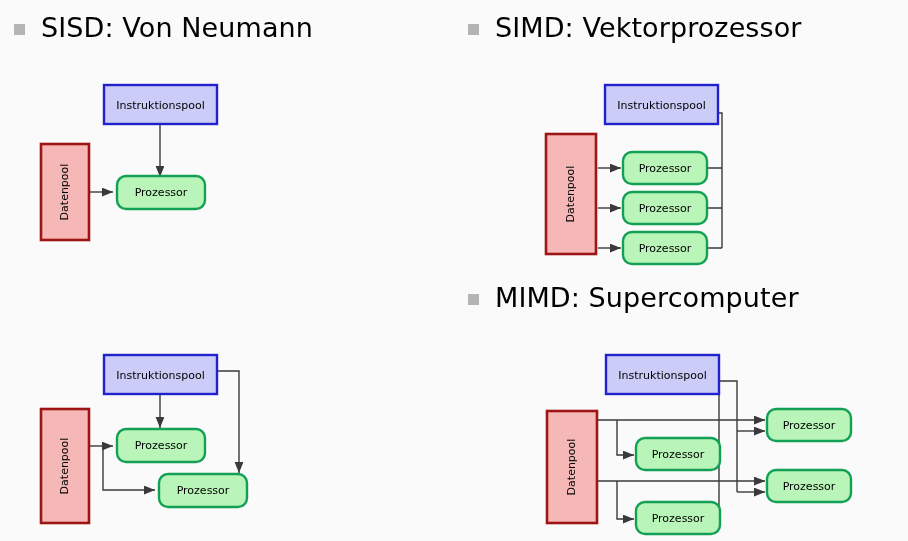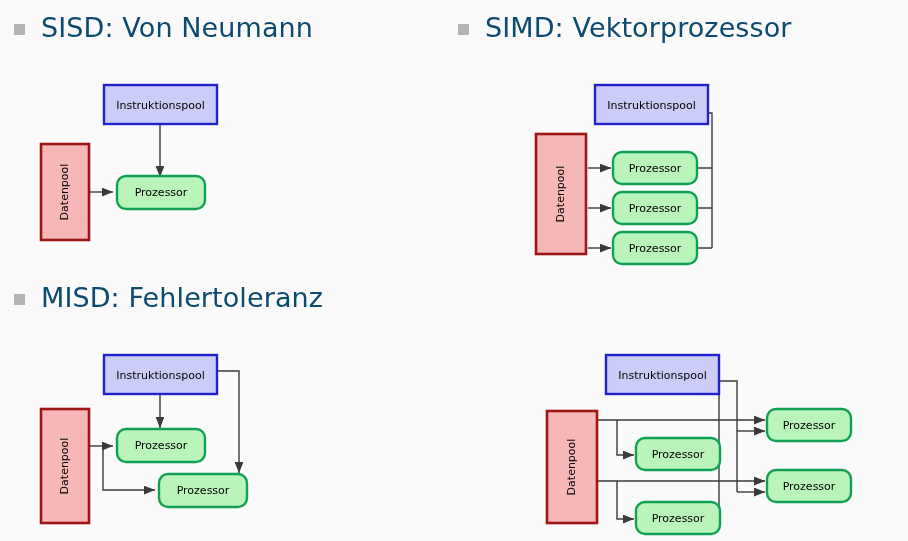--- a/index.html
+++ b/index.html
@@ -48,7 +48,7 @@
   .heading-text {
     font-size: 27px;
     line-height: 1;
-    color: #0c4a6e;
+    color: #000000;
     font-weight: 400;
     letter-spacing: 0.1px;
   }

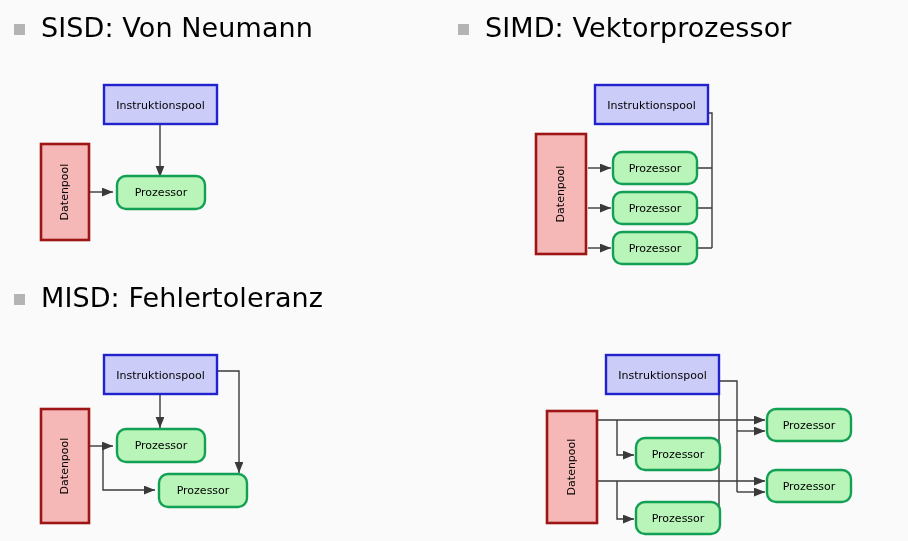--- a/index.html
+++ b/index.html
@@ -24,7 +24,7 @@
     height: 270px;
   }
   .q-tl { left: 0;   top: 0;   }
-  .q-tr { left: 444px; top: 0; }
+  .q-tr { left: 454px; top: 0; }
   .q-bl { left: 0;   top: 270px; }
   .q-br { left: 454px; top: 270px; }
 

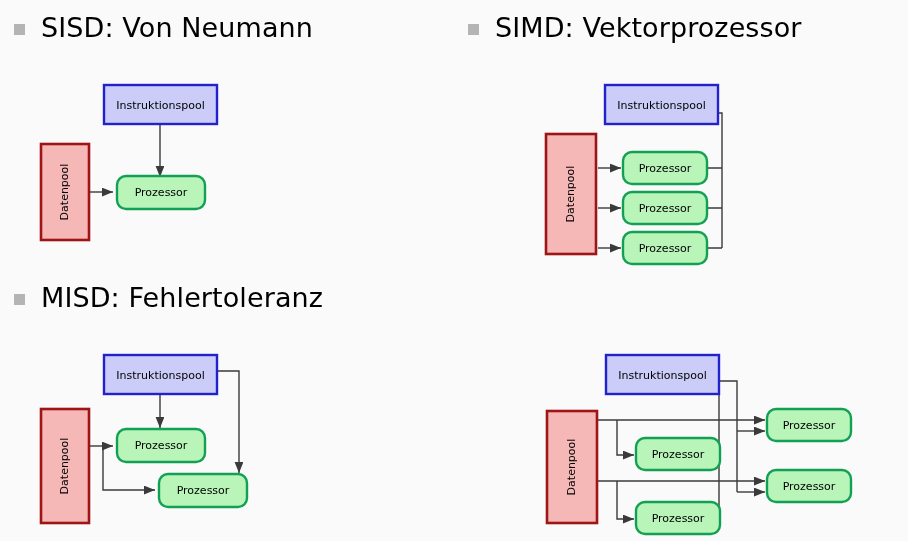--- a/index.html
+++ b/index.html
@@ -189,10 +189,6 @@
   </div>
 
   <div class="quadrant q-bl">
-    <div class="heading">
-      <span class="bullet"></span>
-      <span class="heading-text">MISD: Fehlertoleranz</span>
-    </div>
     <div class="diagram">
       <svg width="454" height="212" viewBox="0 0 454 212">
         <defs>

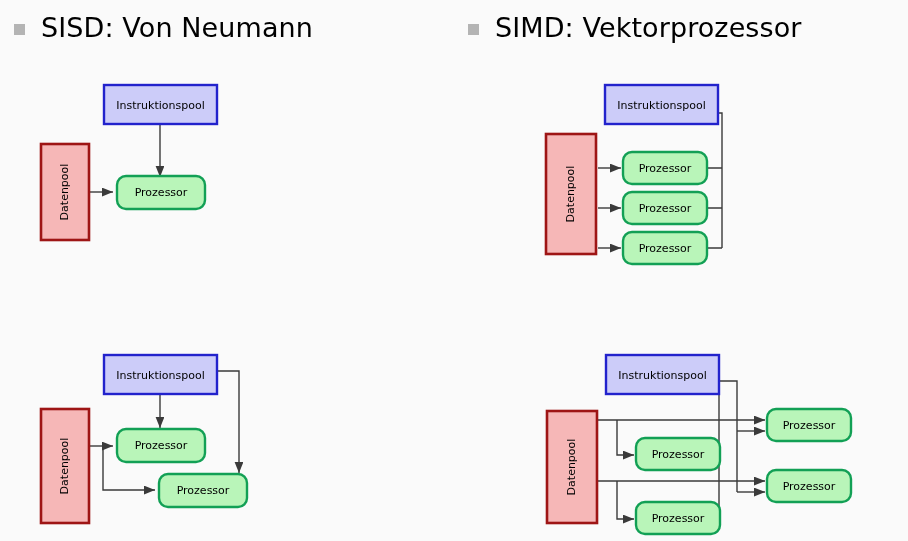--- a/index.html
+++ b/index.html
@@ -228,6 +228,10 @@
   </div>
 
   <div class="quadrant q-br">
+    <div class="heading">
+      <span class="bullet"></span>
+      <span class="heading-text">MIMD: Supercomputer</span>
+    </div>
     <div class="diagram">
       <svg width="454" height="212" viewBox="0 0 454 212">
         <defs>

